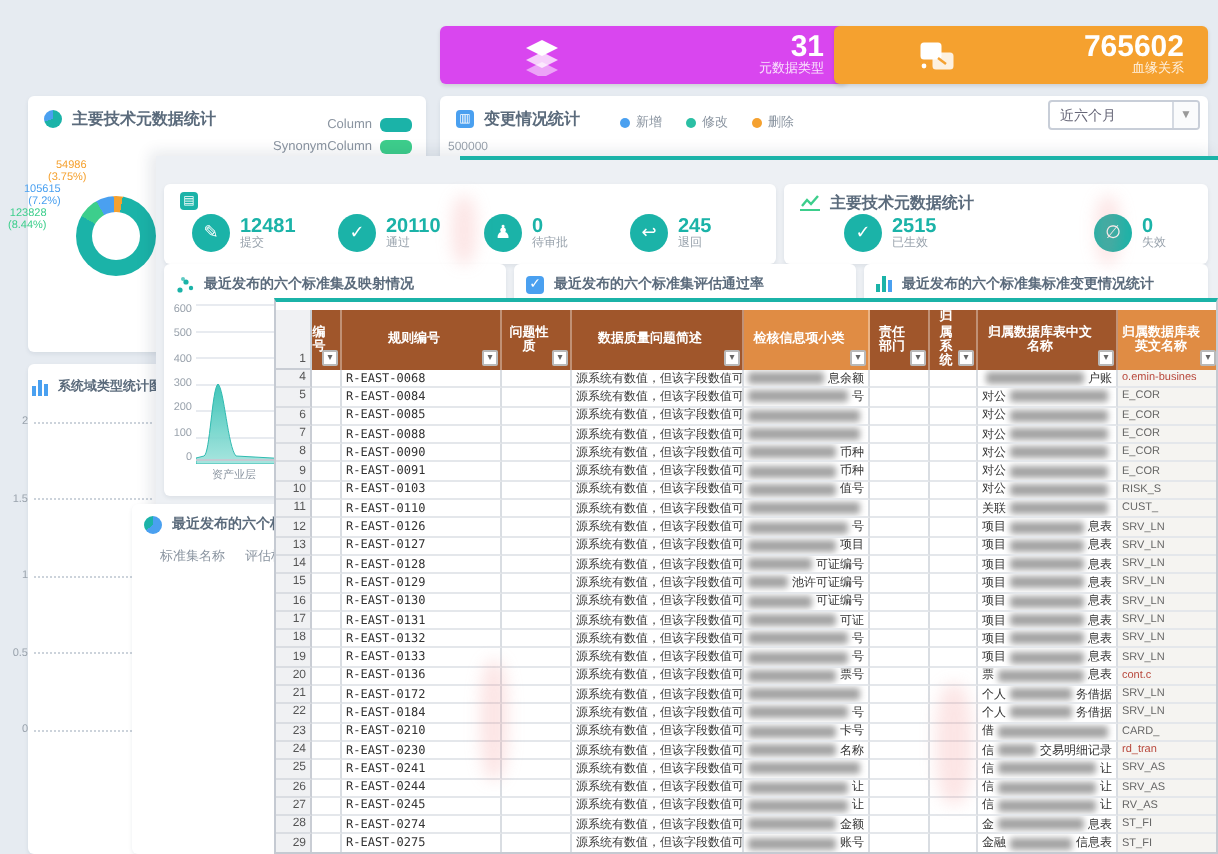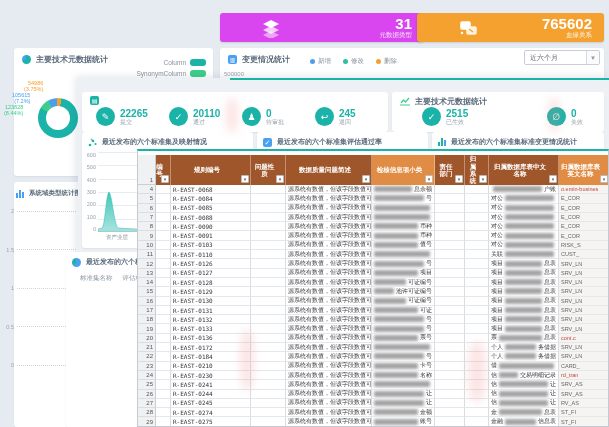--- a/index.html
+++ b/index.html
@@ -203,7 +203,7 @@
           <div class="stat ">
             <span class="stat-ic">✎</span>
             <span class="stat-tx">
-              <span class="stat-v">22265</span>
+              <span class="stat-v">12481</span>
               <span class="stat-l">提交</span>
             </span>
           </div>

